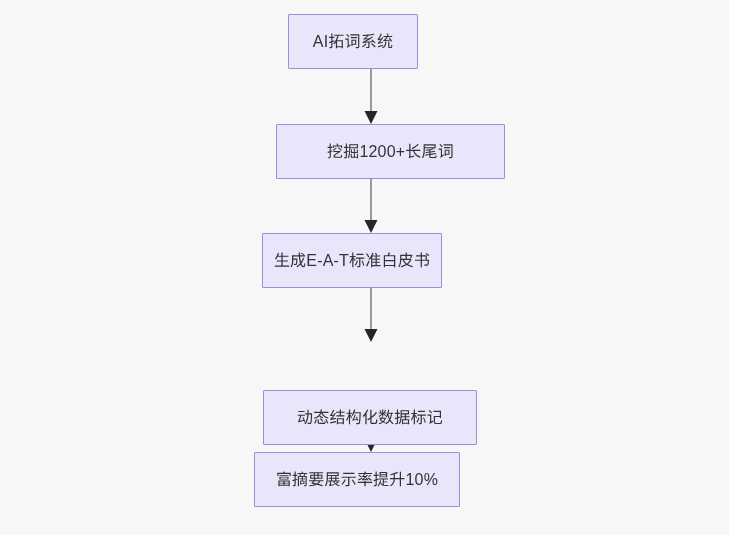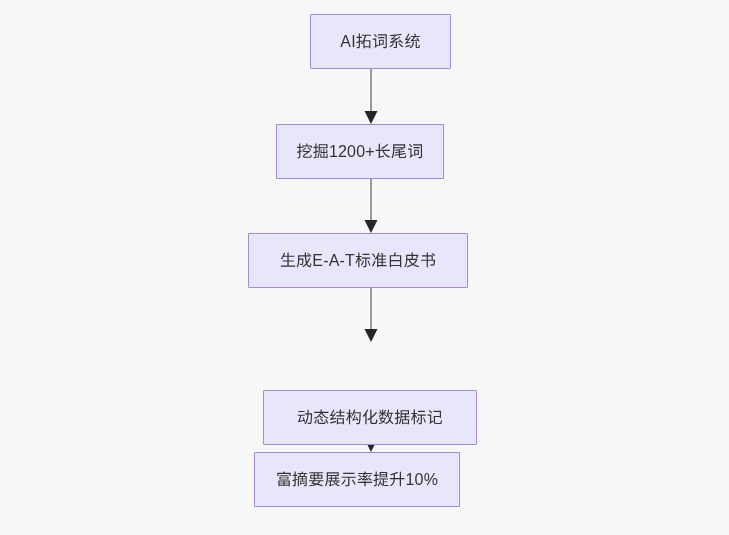--- a/index.html
+++ b/index.html
@@ -43,7 +43,7 @@
   }
 
   
-  #node-0 { left: 310px; top: 14px;  width: 141px; align-items: center; }
+  #node-0 { left: 288px; top: 14px;  width: 130px; align-items: center; }
   #node-1 { left: 276px; top: 124px; width: 168px; }
   #node-2 { left: 248px; top: 233px; width: 220px; }
   #node-3 { left: 263px; top: 342px; width: 214px; margin-top: 48px; }

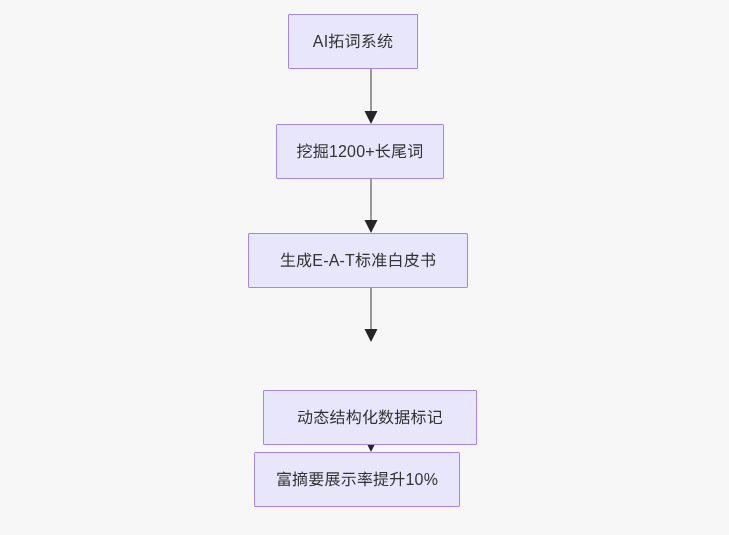--- a/index.html
+++ b/index.html
@@ -44,7 +44,7 @@
 
   
   #node-0 { left: 288px; top: 14px;  width: 130px; align-items: center; }
-  #node-1 { left: 276px; top: 124px; width: 168px; }
+  #node-1 { left: 276px; top: 124px; width: 229px; }
   #node-2 { left: 248px; top: 233px; width: 220px; }
   #node-3 { left: 263px; top: 342px; width: 214px; margin-top: 48px; }
   #node-4 { left: 254px; top: 452px; width: 206px; }

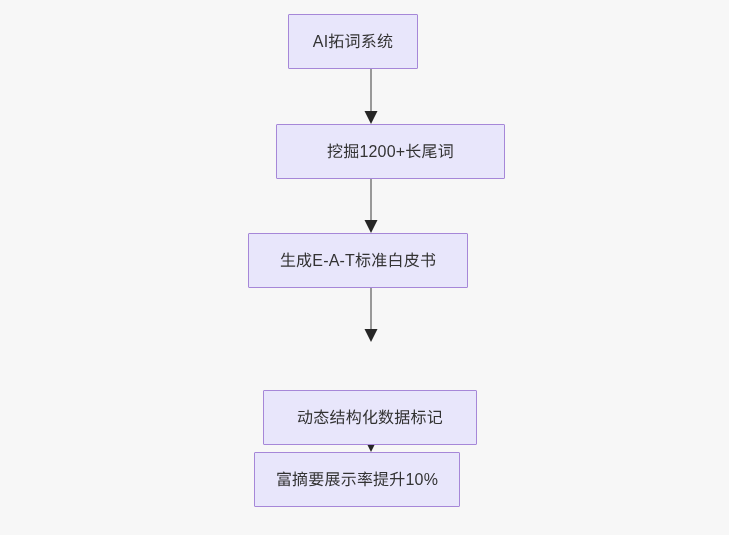--- a/index.html
+++ b/index.html
@@ -45,7 +45,7 @@
   
   #node-0 { left: 288px; top: 14px;  width: 130px; align-items: center; }
   #node-1 { left: 276px; top: 124px; width: 229px; }
-  #node-2 { left: 248px; top: 233px; width: 220px; }
+  #node-2 { left: 262px; top: 233px; width: 180px; }
   #node-3 { left: 263px; top: 342px; width: 214px; margin-top: 48px; }
   #node-4 { left: 254px; top: 452px; width: 206px; }
 

